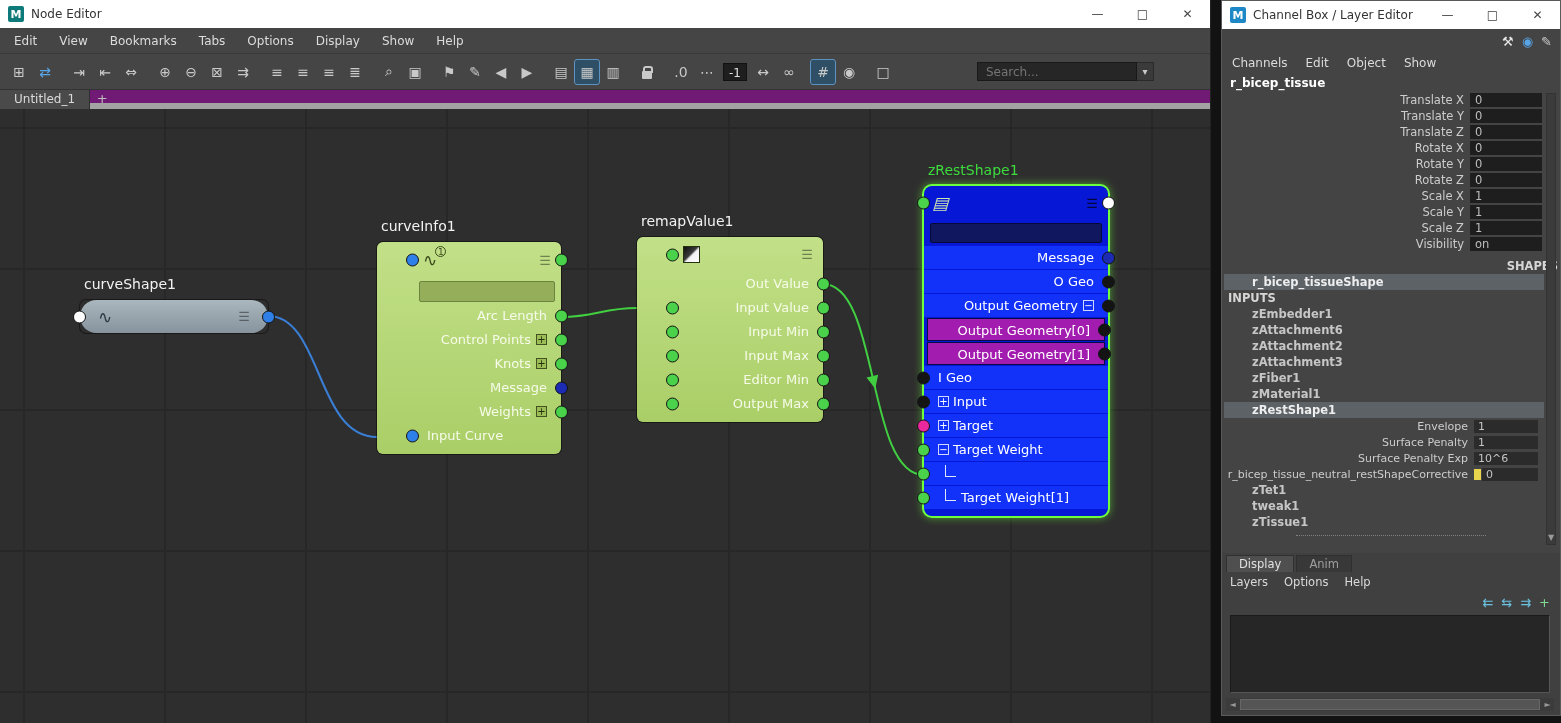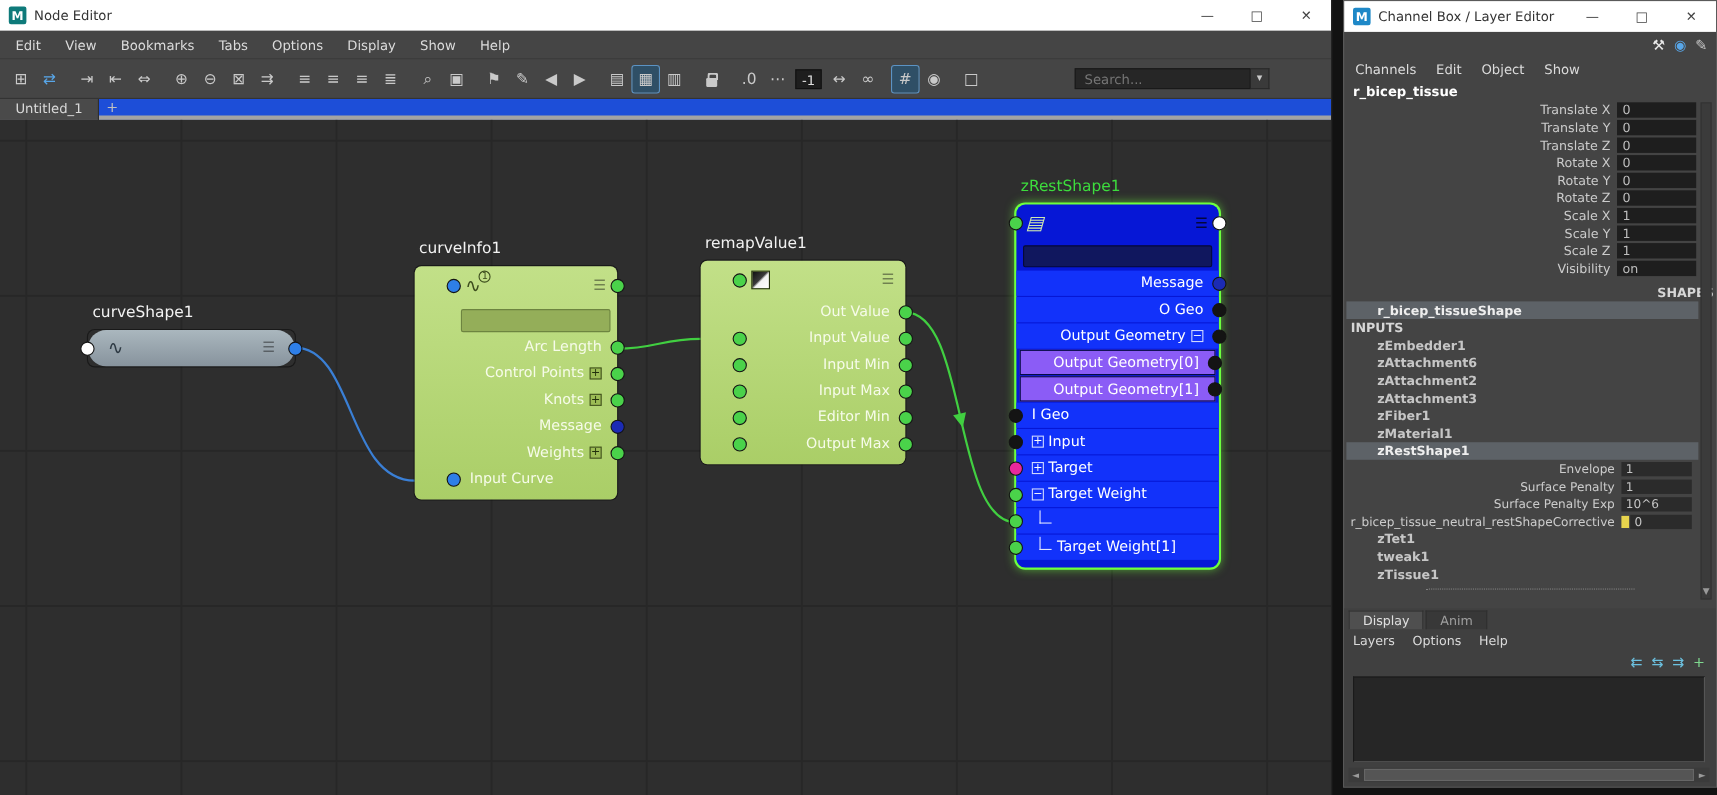--- a/index.html
+++ b/index.html
@@ -28,7 +28,7 @@
   .search { margin-left:auto; margin-right:50px; display:flex; align-items:center; }
   .search input { width:160px; height:19px; background:#262626; border:1px solid #191919; color:#b8b8b8; font-size:12px; padding:0 8px; outline:none; font-family:inherit; }
   .search .dd { width:17px; height:19px; background:#3a3a3a; border:1px solid #2a2a2a; border-left:none; color:#c9c9c9; font-size:10px; display:flex; align-items:center; justify-content:center; }
-  .tabbar { height:19px; background:#1d4ed8; display:flex; border-bottom:4px solid #a3a3a3; }
+  .tabbar { height:19px; background:#701a75; display:flex; border-bottom:6px solid #a3a3a3; }
   .tab { background:#4a4a4a; color:#dadada; font-size:12px; height:19px; line-height:18px; padding:0 14px; border-right:1px solid #2e2e2e; }
   .tabplus { width:24px; text-align:center; color:#c0c0c0; font-size:13px; line-height:18px; }
 

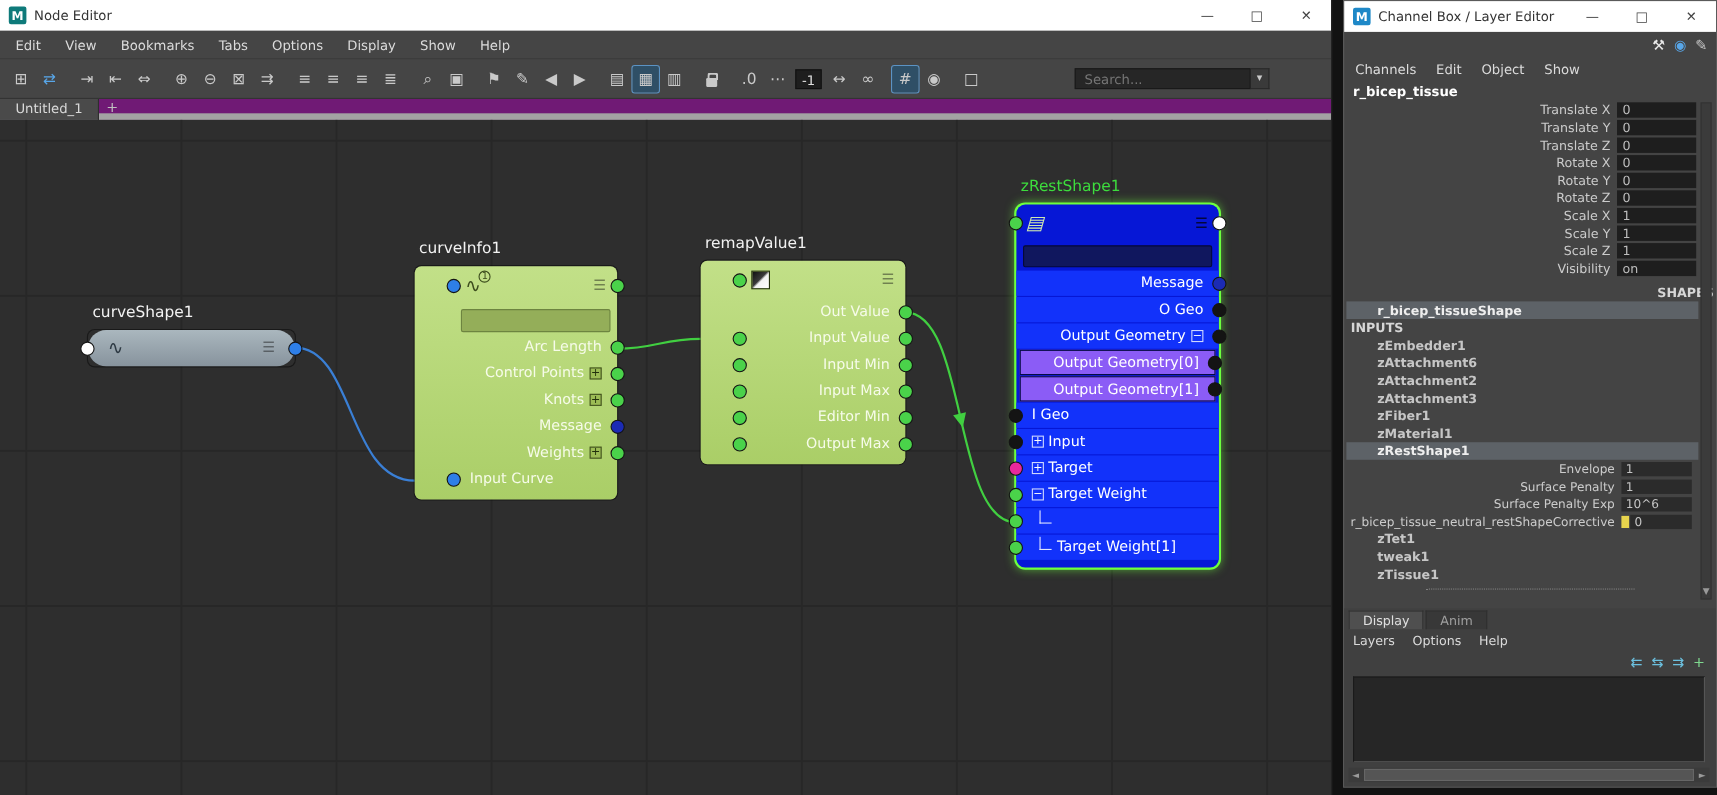--- a/index.html
+++ b/index.html
@@ -69,7 +69,7 @@
   .blue-node .ninset { height:20px; margin:3px 6px; background:#10175e; border:1px solid #05093a; }
   .brow { position:relative; height:23px; line-height:23px; margin-bottom:1px; background:#1232fa; color:#ffffff; padding:0 14px; }
   .brow.ra { text-align:right; }
-  .brow.boxed { border:1px solid #050b45; background:#8b5cf6; margin-left:3px; margin-right:3px; }
+  .brow.boxed { border:1px solid #050b45; background:#a21caf; margin-left:3px; margin-right:3px; }
   .bx { display:inline-block; width:11px; height:11px; border:1px solid #cfd8ff; color:#ffffff; font-size:10px; line-height:9px; text-align:center; vertical-align:1px; margin:0 4px 0 0; }
   .brow.ra .bx { margin:0 0 0 5px; }
   .twig { display:inline-block; width:11px; height:12px; border-left:1px solid #dfe6ff; border-bottom:1px solid #dfe6ff; margin:0 5px 3px 7px; vertical-align:-2px; }

